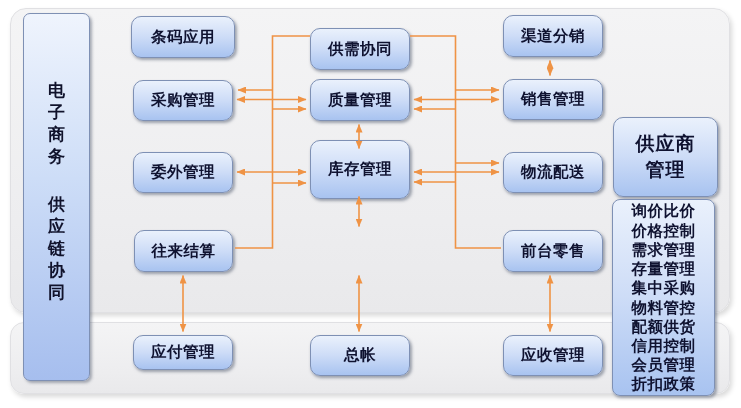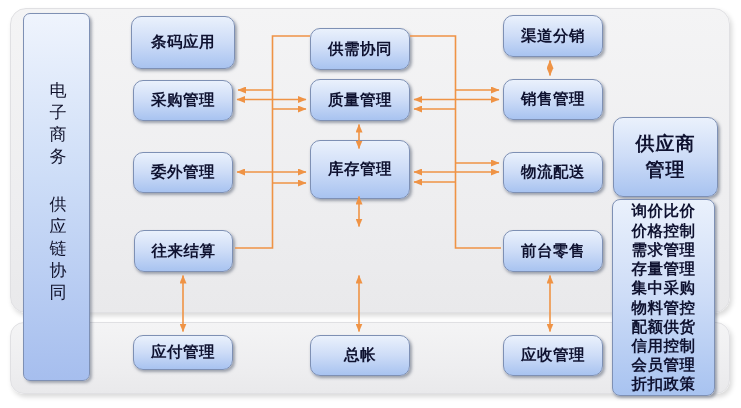--- a/index.html
+++ b/index.html
@@ -44,7 +44,7 @@
     <div class="vtext vtext2">供应链协同</div>
   </div>
 
-  <div class="box" style="left:131px;top:16px;width:104px;height:53px">条码应用</div>
+  <div class="box" style="left:131px;top:16px;width:104px;height:42px">条码应用</div>
   <div class="box" style="left:133px;top:80px;width:100px;height:41px">采购管理</div>
   <div class="box" style="left:133px;top:152px;width:100px;height:41px">委外管理</div>
   <div class="box" style="left:134px;top:230px;width:99px;height:42px">往来结算</div>

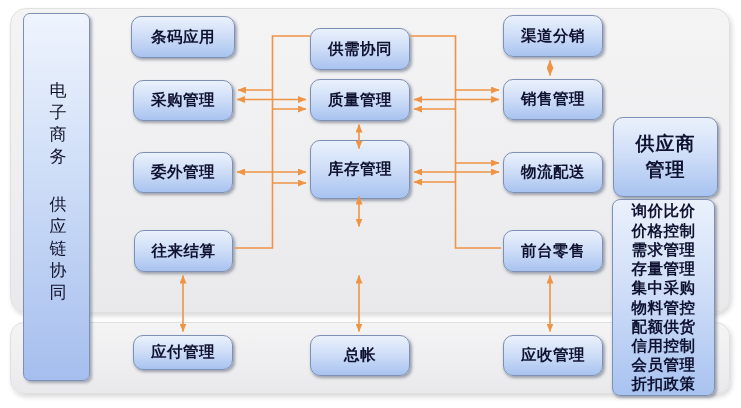--- a/index.html
+++ b/index.html
@@ -15,8 +15,8 @@
            background:linear-gradient(180deg,#eff4fd 0%,#cdddf7 45%,#a6beee 100%);
            border:1px solid #7e90b4;box-shadow:2px 2px 3px rgba(70,80,100,.45);
            display:flex;flex-direction:column;align-items:center;padding-top:66px;box-sizing:border-box;}
-  .vtext{width:20px;font-size:17px;font-weight:400;line-height:22px;word-break:break-all;
-         text-align:right;color:#10122b;}
+  .vtext{width:20px;font-size:17px;font-weight:700;line-height:22px;word-break:break-all;
+         text-align:center;color:#10122b;}
   .vtext2{margin-top:26px;}
 
   .box{position:absolute;display:flex;align-items:center;justify-content:center;box-sizing:border-box;

